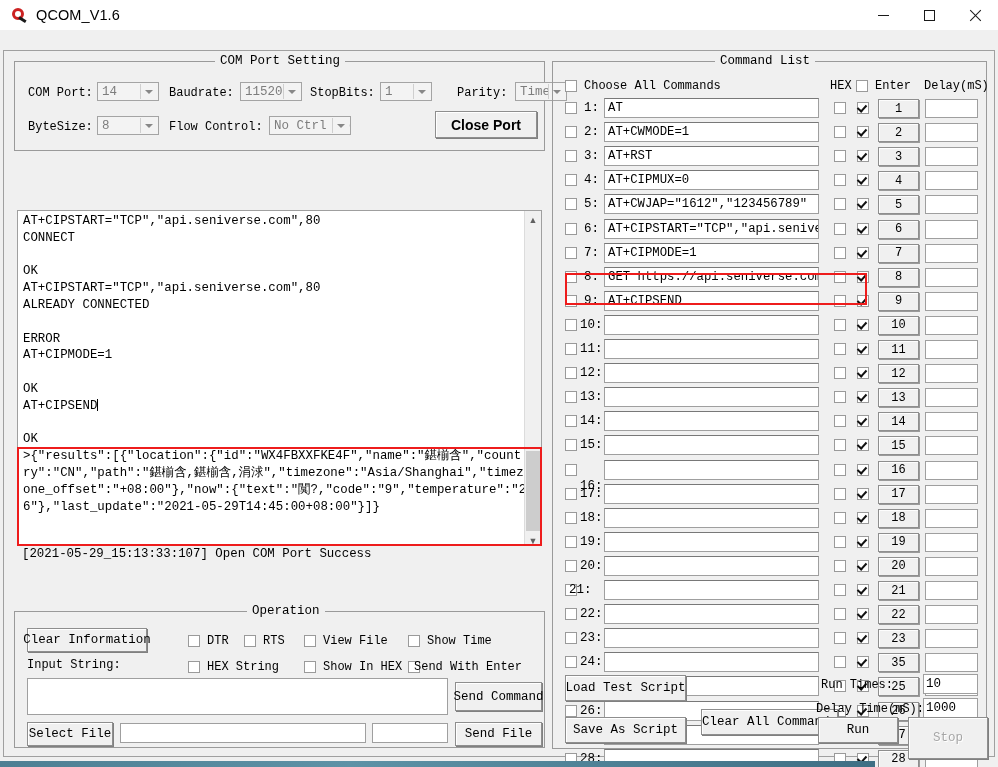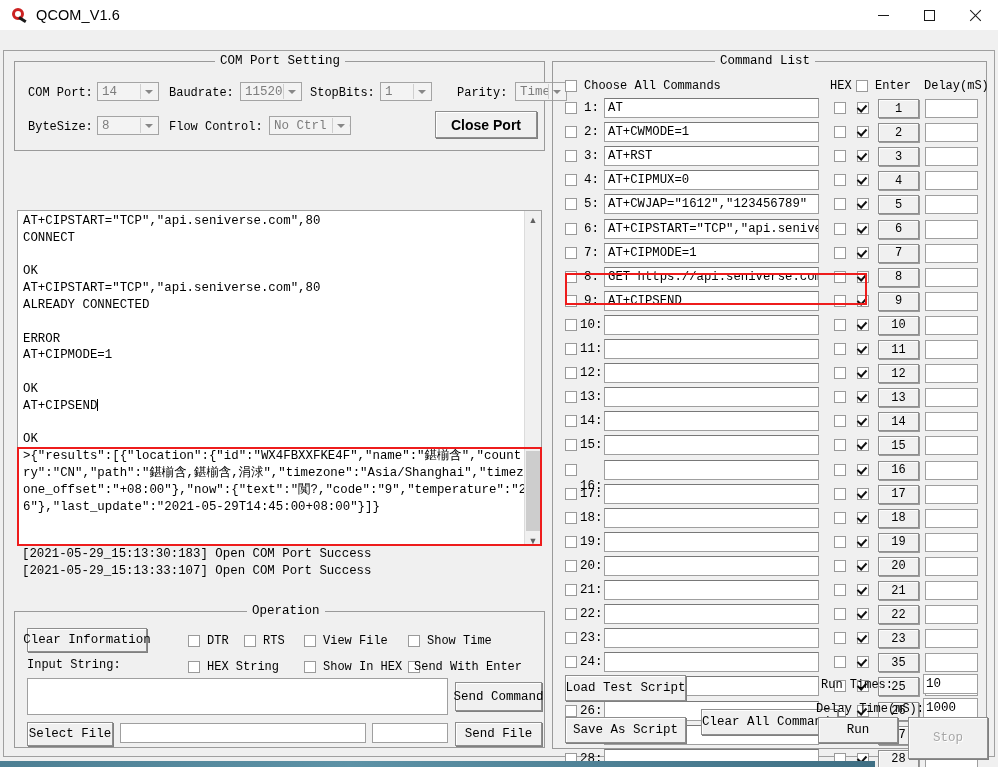--- a/index.html
+++ b/index.html
@@ -439,7 +439,6 @@
 
     <div class="log-left-rule"></div>
     <div class="log-area">
-      <div class="lg">[2021-05-29_15:13:30:183] Open COM Port Success</div>
       <div class="lg">[2021-05-29_15:13:33:107] Open COM Port Success</div>
     </div>
 

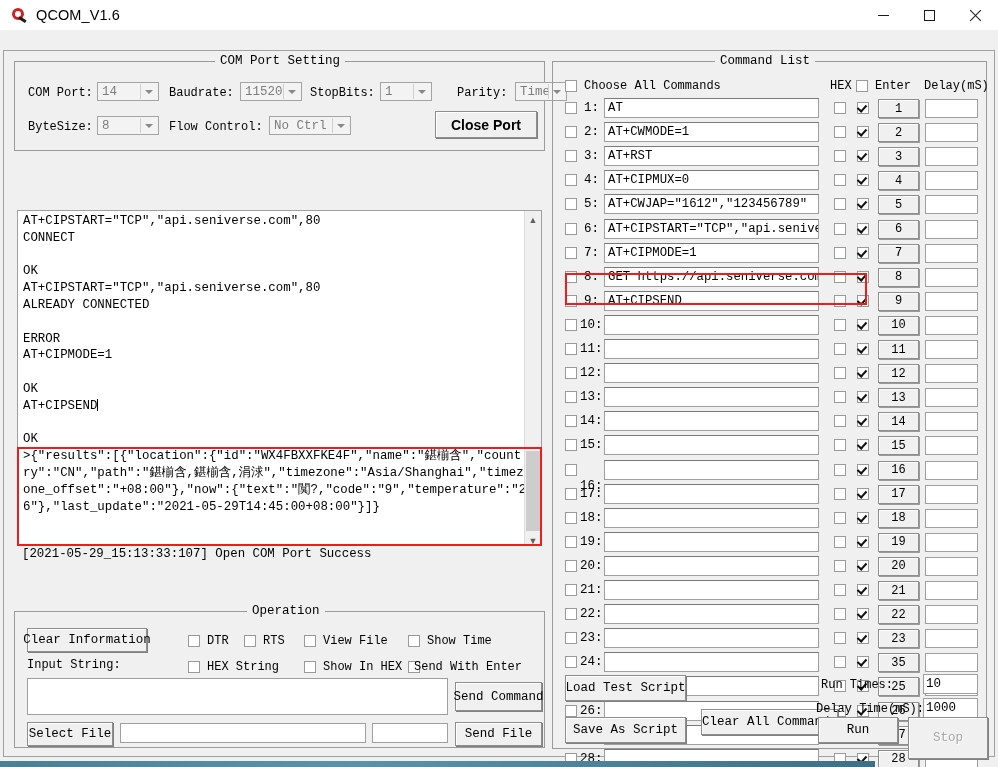--- a/index.html
+++ b/index.html
@@ -633,7 +633,7 @@
           <div class="numbtn" style="left: 325px; top: 494.9px; width: 41px; height: 19px;">20</div>
           <div class="delayfield" style="left: 372px; top: 494.9px; width: 53px; height: 19px;"></div>
           <div class="cb" style="left: 12px; top: 522px;"></div>
-          <div class="cmdrow-num" style="left: 27px; top: 521px; text-align: right;">21:</div>
+          <div class="cmdrow-num" style="left: 16px; top: 521px; text-align: right;">21:</div>
           <div class="cmdtext" style="left: 51px; top: 518px; width: 215px; height: 20px;"></div>
           <div class="cb" style="left: 281px; top: 522px;"></div>
           <div class="cb checked" style="left: 304px; top: 522px;"></div>

